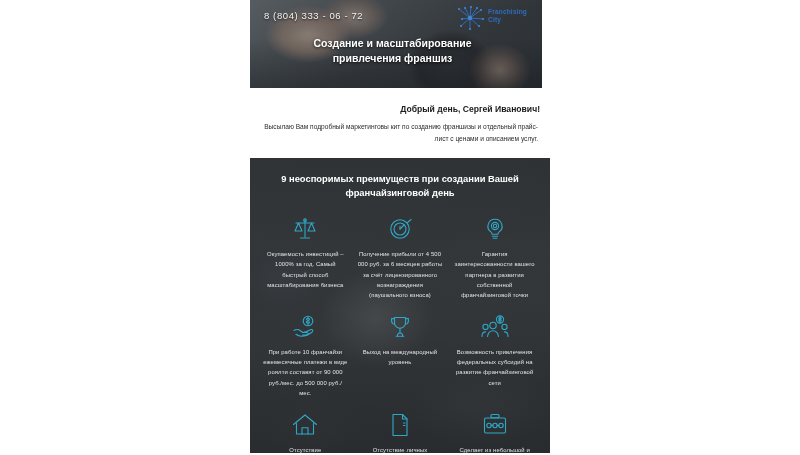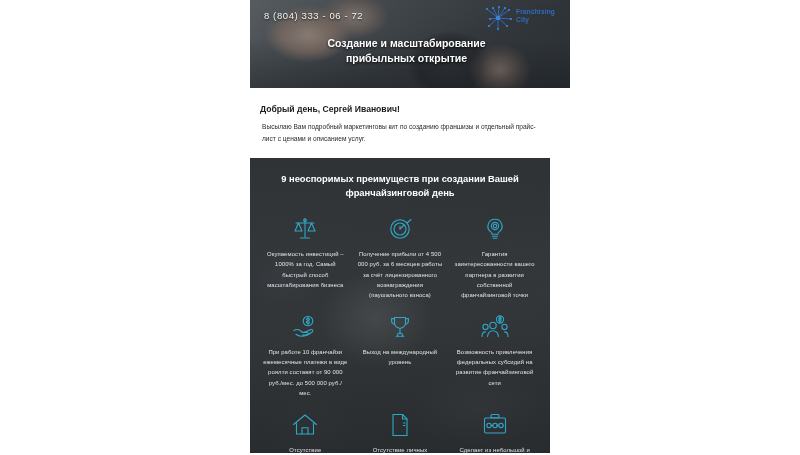--- a/index.html
+++ b/index.html
@@ -18,7 +18,7 @@
 
   
   .hero{
-    position:relative;width:320px;height:88px;overflow:hidden;
+    position:relative;width:292px;height:88px;overflow:hidden;
     background:#4b4f52;
   }
   .hero-photo{

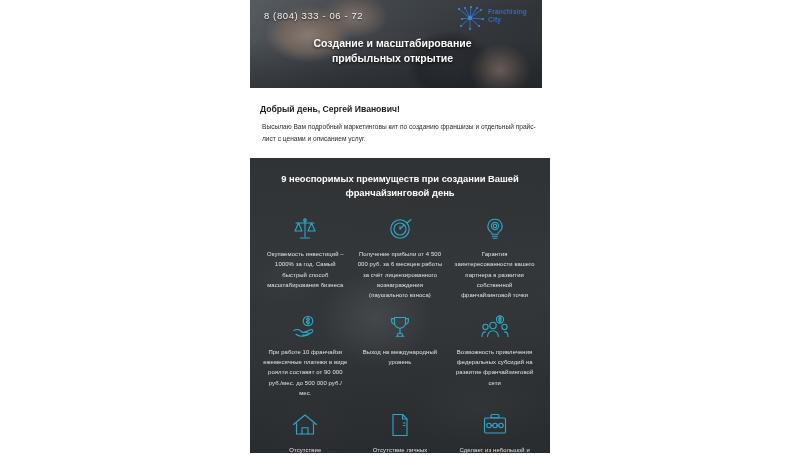--- a/index.html
+++ b/index.html
@@ -127,7 +127,7 @@
 
       <div class="hero-title">
         <span>Создание и масштабирование</span>
-        <span>прибыльных открытие</span>
+        <span>привлечения франшиз</span>
       </div>
 
       <div class="logo">

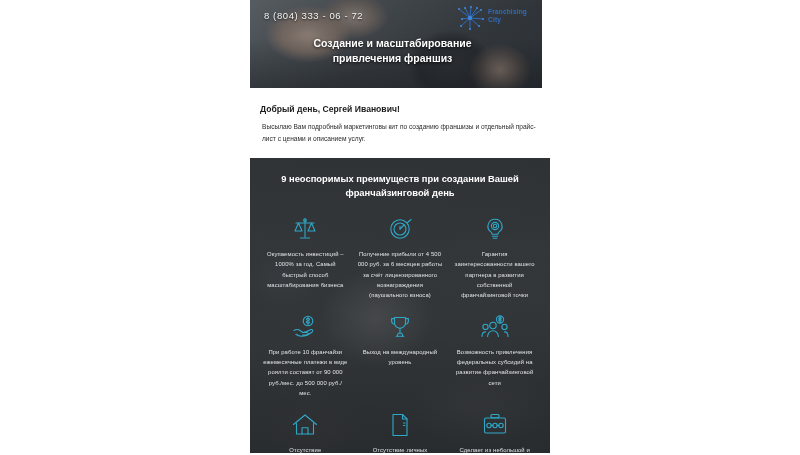--- a/index.html
+++ b/index.html
@@ -59,7 +59,7 @@
 
   
   .greeting-block{
-    padding:16px 10px 14px 10px;background:#fff;text-align:left;
+    padding:16px 10px 14px 10px;background:#fff;text-align:right;
   }
   .greeting-title{
     color:#1a1a1a;font-size:8.6px;font-weight:700;margin-bottom:7px;

